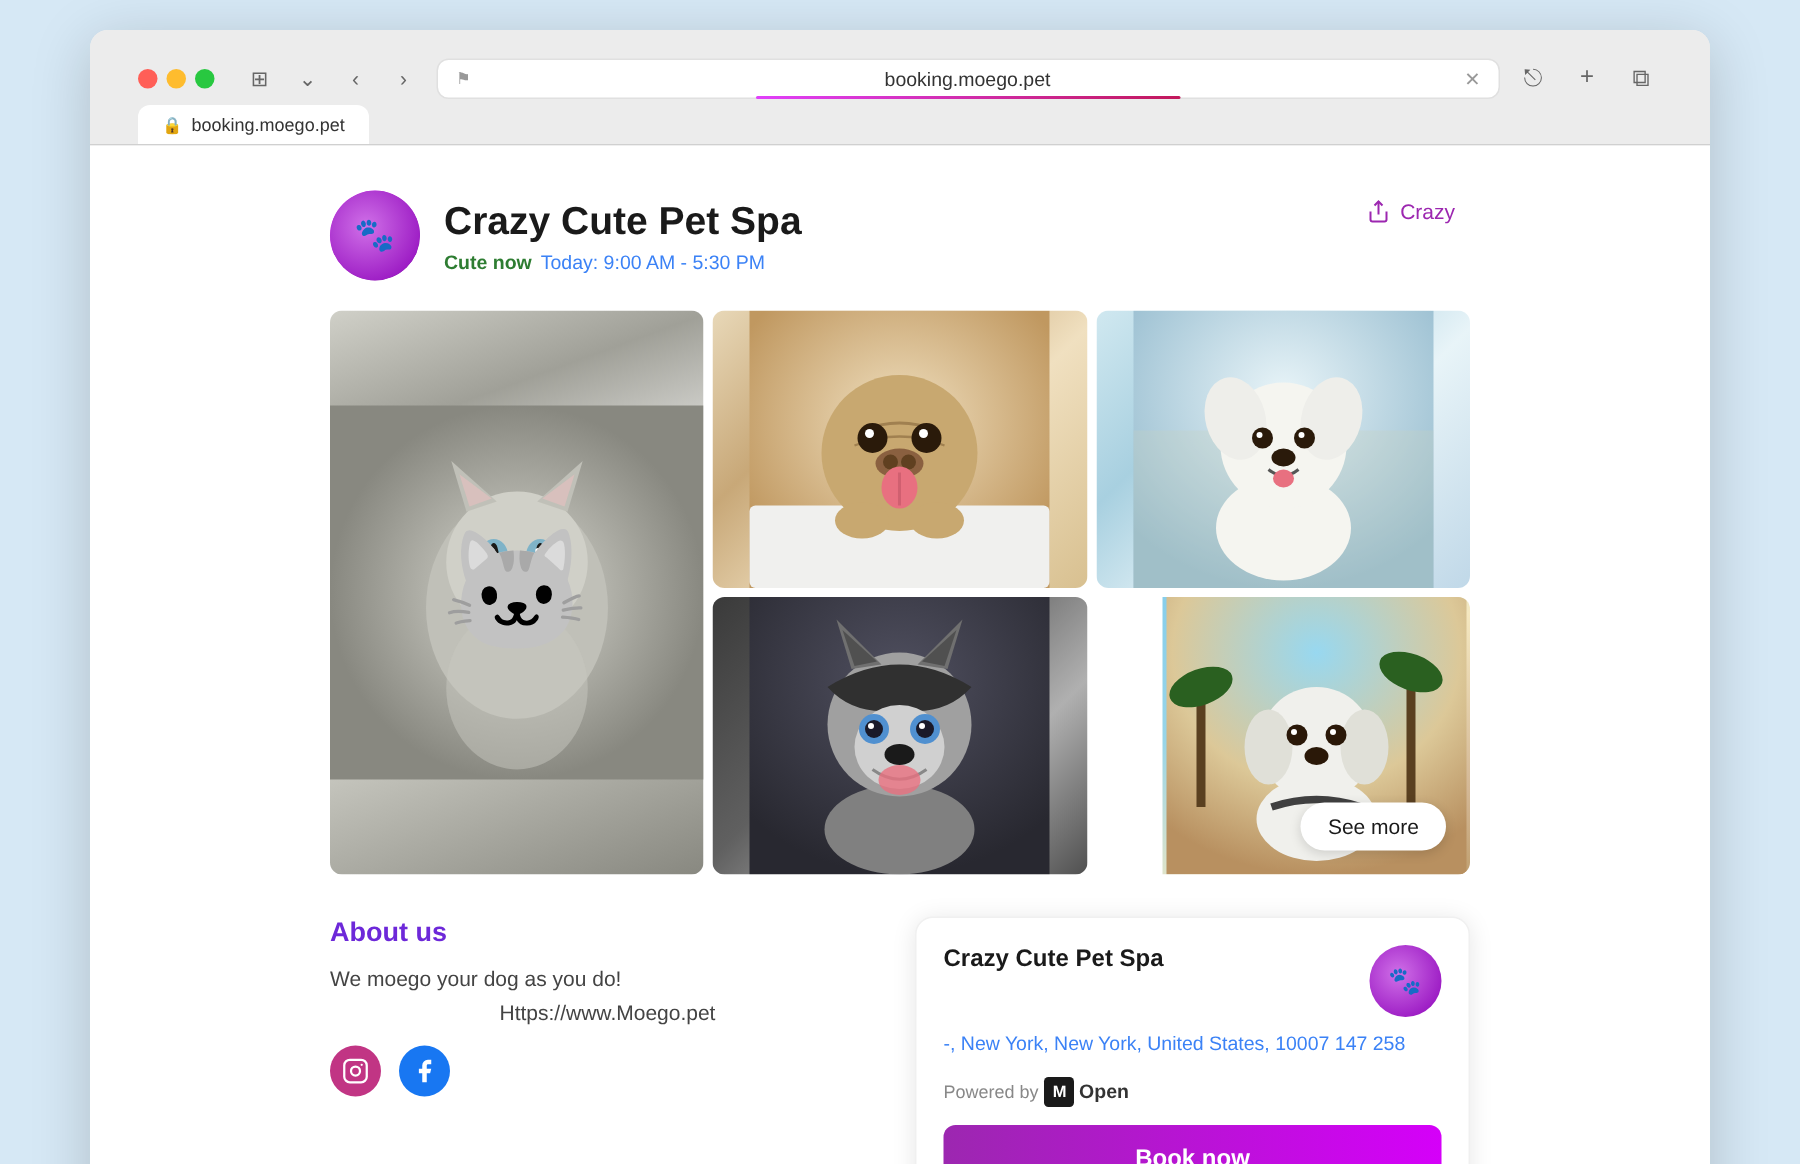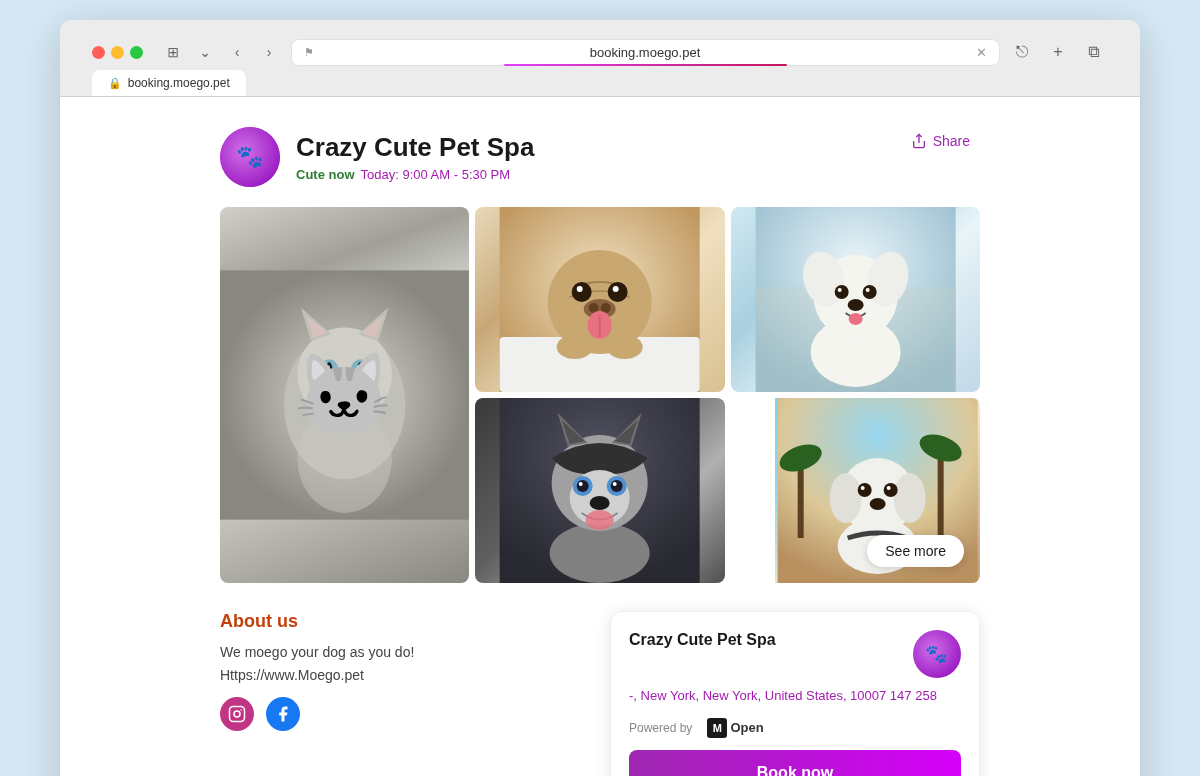--- a/index.html
+++ b/index.html
@@ -452,7 +452,7 @@
             <polyline points="16 6 12 2 8 6"></polyline>
             <line x1="12" y1="2" x2="12" y2="15"></line>
           </svg>
-          <span>Share</span>
+          <span>Crazy</span>
         </button>
       </div>
 

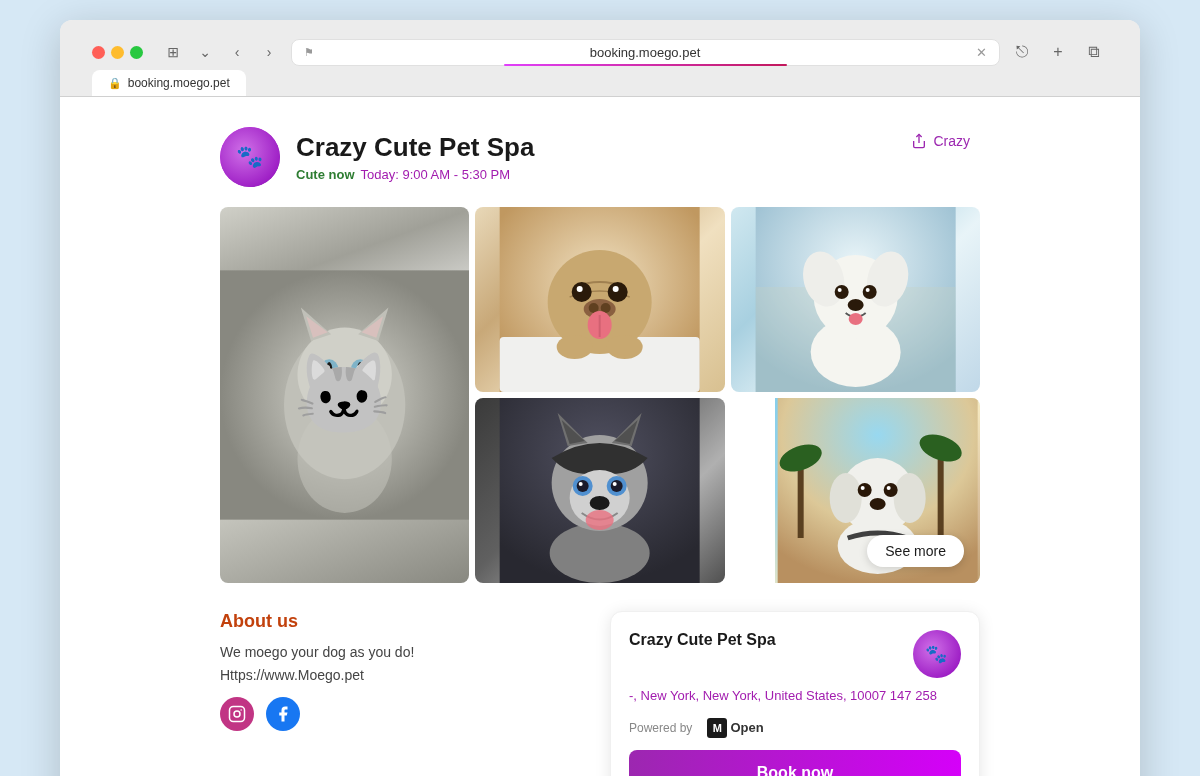--- a/index.html
+++ b/index.html
@@ -185,7 +185,7 @@
       font-weight: 600;
     }
     .status-hours {
-      color: #a21caf;
+      color: #3b82f6;
     }
 
     .share-btn {

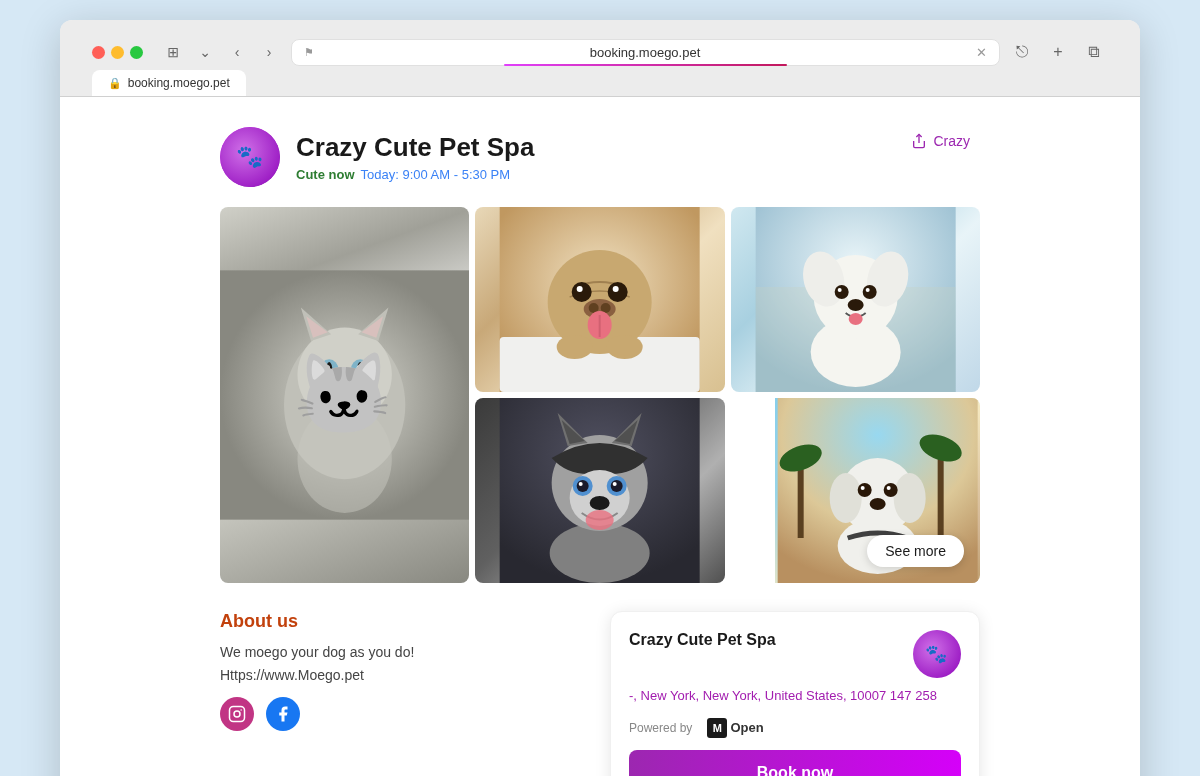--- a/index.html
+++ b/index.html
@@ -266,7 +266,7 @@
     .about-title {
       font-size: 18px;
       font-weight: 700;
-      color: #c2410c;
+      color: #6d28d9;
       margin-bottom: 10px;
     }
     .about-text {

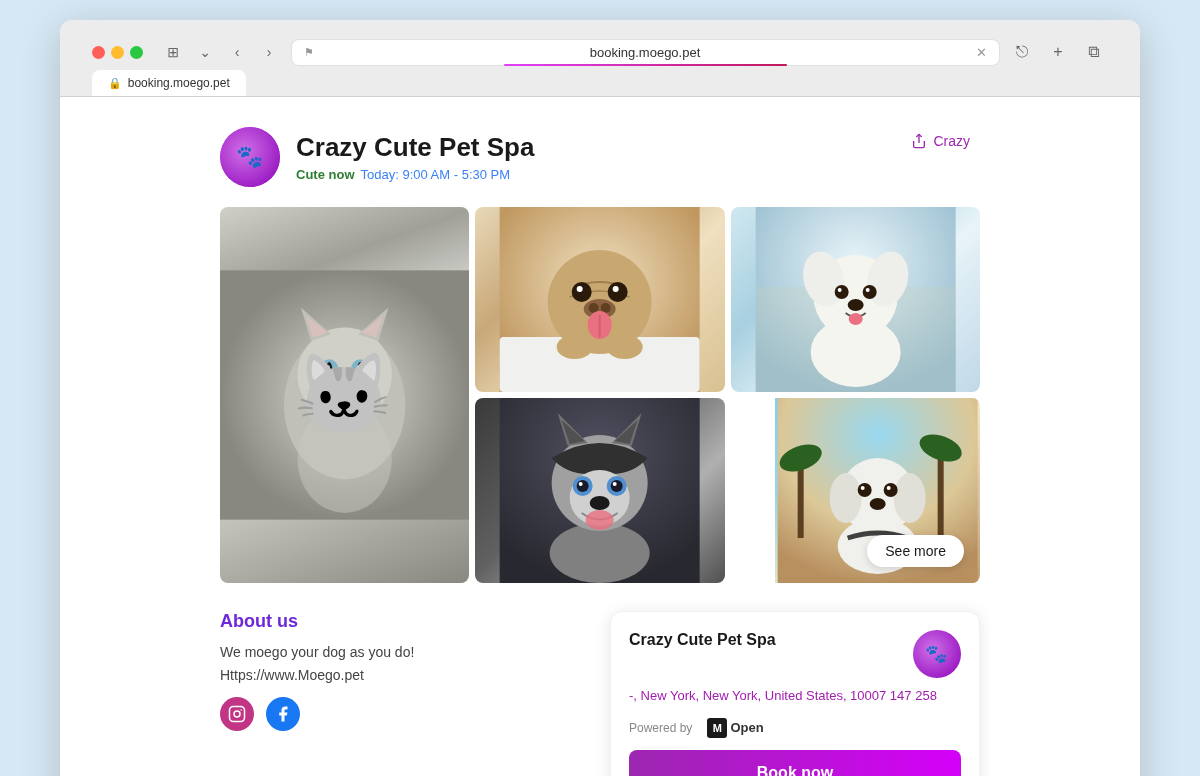--- a/index.html
+++ b/index.html
@@ -279,6 +279,7 @@
       font-size: 14px;
       color: #444;
       margin-bottom: 14px;
+      text-align: center;
     }
 
     .social-icons {

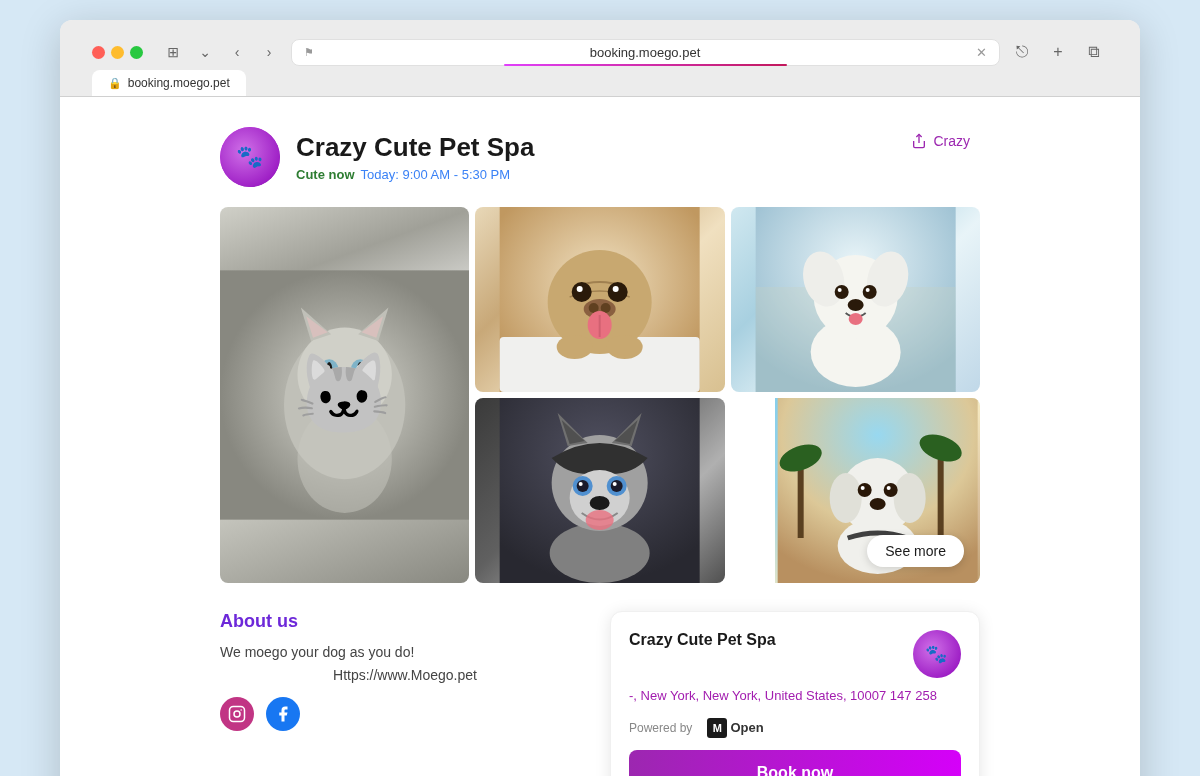--- a/index.html
+++ b/index.html
@@ -335,7 +335,7 @@
 
     .business-card-address {
       font-size: 13px;
-      color: #a21caf;
+      color: #3b82f6;
       line-height: 1.5;
       margin-bottom: 12px;
     }

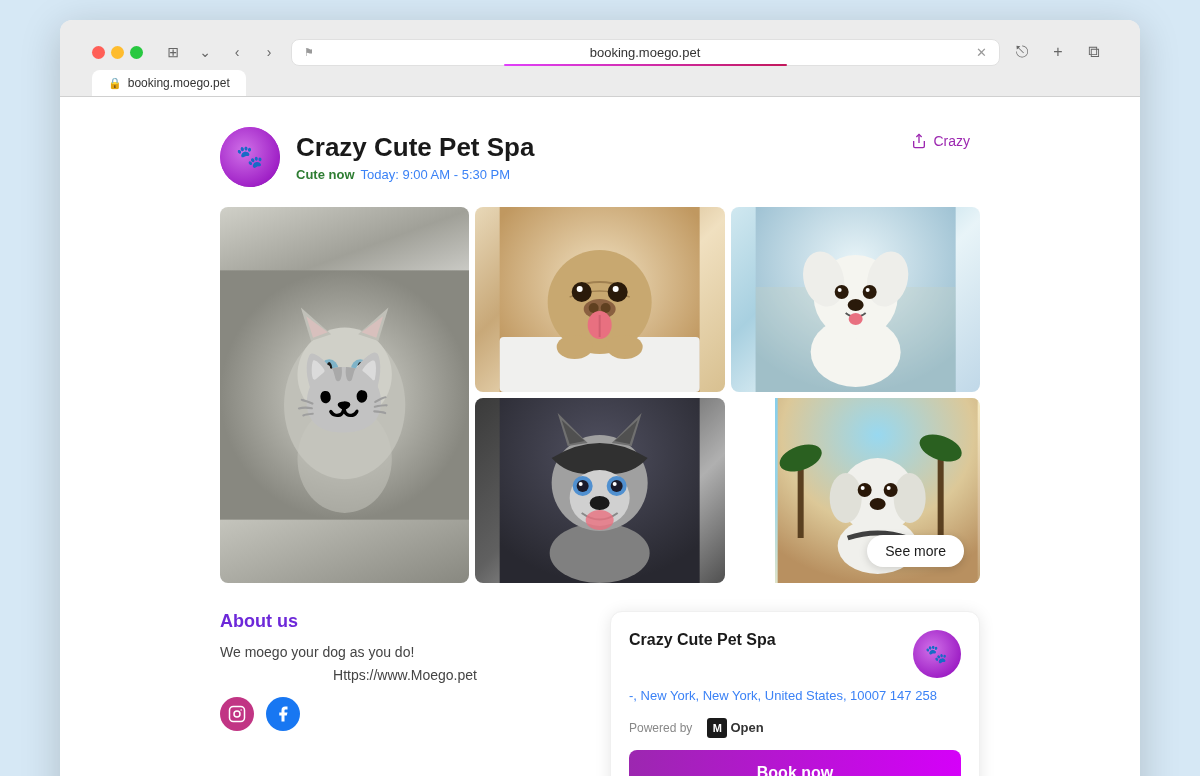--- a/index.html
+++ b/index.html
@@ -343,7 +343,7 @@
     .powered-by {
       display: flex;
       align-items: center;
-      gap: 15px;
+      gap: 4px;
       font-size: 12px;
       color: #888;
       margin-bottom: 12px;

